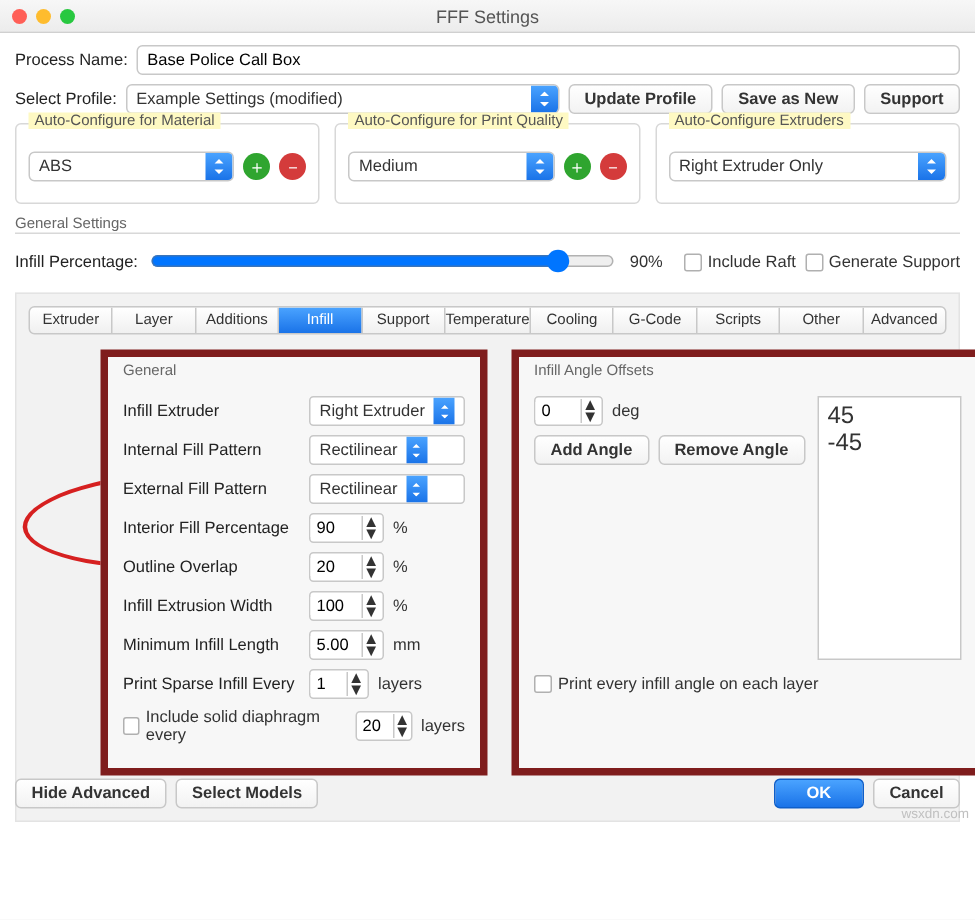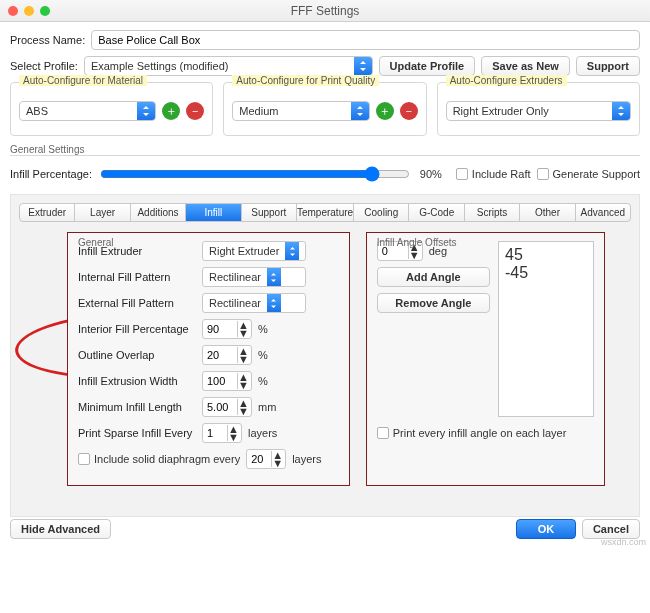--- a/index.html
+++ b/index.html
@@ -22,7 +22,7 @@
   .circlebtn { width:18px; height:18px; border-radius:50%; display:inline-flex; align-items:center; justify-content:center; color:#fff; font-size:12px; }
   .fieldset { border:1px solid #d8d8d8; border-radius:4px; padding:18px 8px 8px 8px; position:relative; background:#fff; }
   .fieldset > .legend { position:absolute; top:-8px; left:8px; background:#fef9c3; padding:0 4px; font-size:10px; color:#555; }
-  .inner-group { background:#f7f7f7; border:1px solid #7f1d1d; margin:2px; padding:8px 10px 10px 10px; position:relative; }
+  .inner-group { background:#f7f7f7; border:5px solid #7f1d1d; margin:2px; padding:26px 10px 10px 10px; position:relative; }
   .inner-group > .ig-title { position:absolute; top:4px; left:10px; font-size:10px; color:#666;}
   .cols3 { display:flex; gap:10px; }
   .cols3 > * { flex:1; }

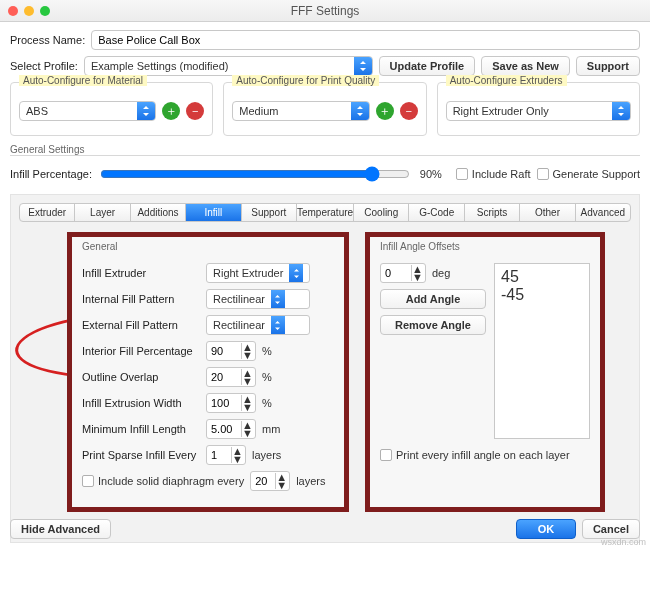--- a/index.html
+++ b/index.html
@@ -295,7 +295,7 @@
                 </span>
                 <span>deg</span>
               </div>
-              <div style="display:flex; flex-direction:column; gap:6px;">
+              <div style="display:flex; flex-direction:row; gap:6px;">
                 <div class="btn" style="width:100%">Add Angle</div>
                 <div class="btn" style="width:100%">Remove Angle</div>
               </div>

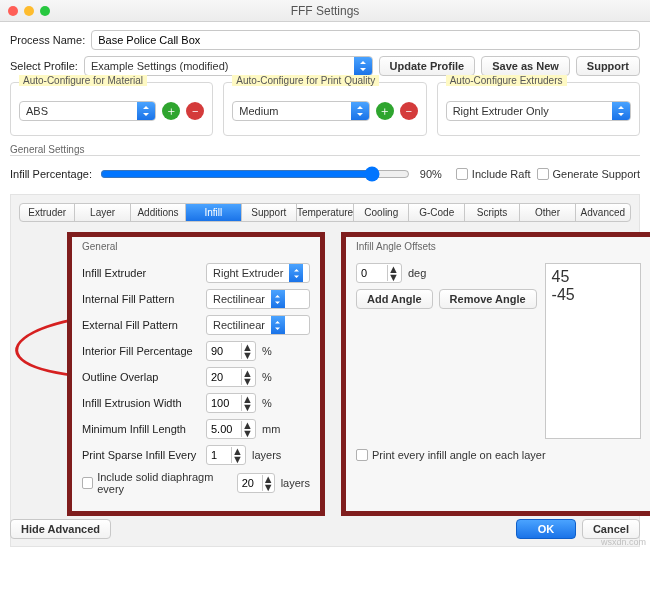--- a/index.html
+++ b/index.html
@@ -318,6 +318,7 @@
 
   <div class="bottombar">
     <div class="btn">Hide Advanced</div>
+    <div class="btn">Select Models</div>
     <div class="spacer"></div>
     <div class="btn primary" style="width:60px">OK</div>
     <div class="btn">Cancel</div>

